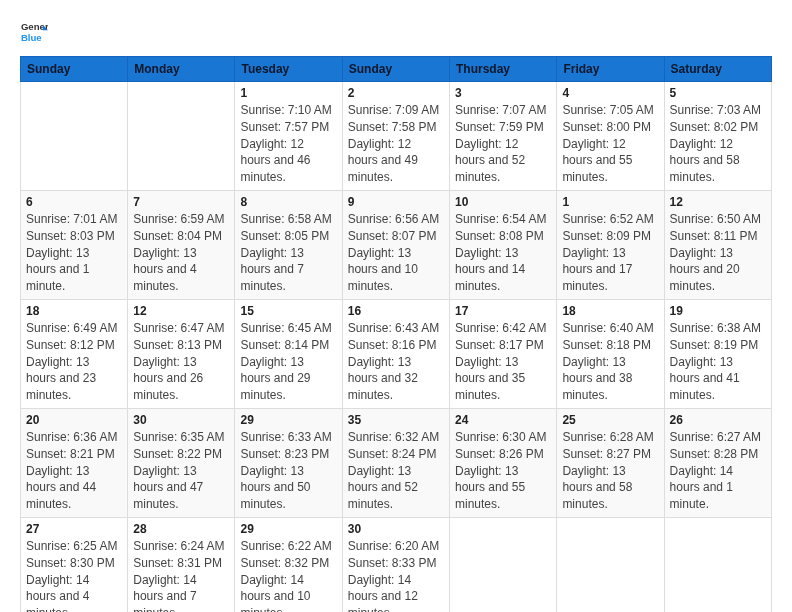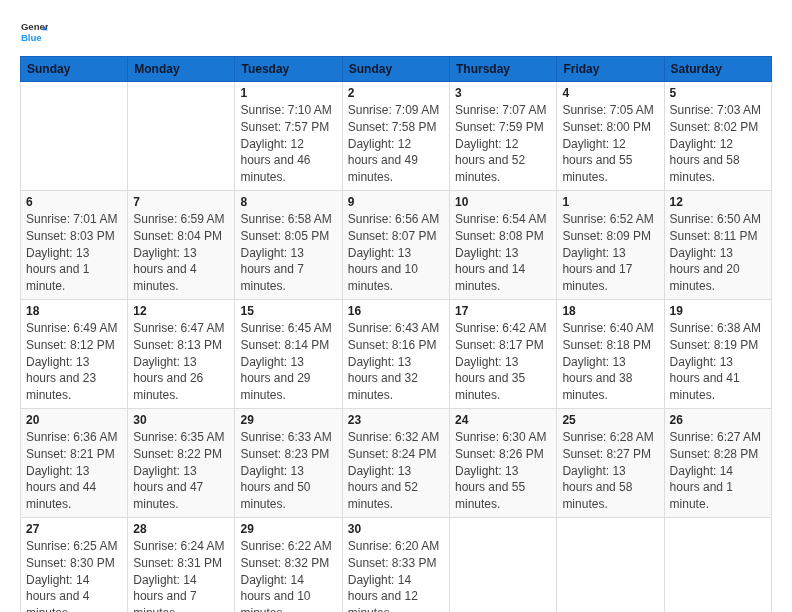--- a/index.html
+++ b/index.html
@@ -223,7 +223,7 @@
             <div class="day-info">Sunrise: 6:33 AM<br>Sunset: 8:23 PM<br>Daylight: 13 hours and 50 minutes.</div>
           </td>
           <td>
-            <span class="day-num">23</span>
+            <span class="day-num">35</span>
             <div class="day-info">Sunrise: 6:32 AM<br>Sunset: 8:24 PM<br>Daylight: 13 hours and 52 minutes.</div>
           </td>
           <td>

